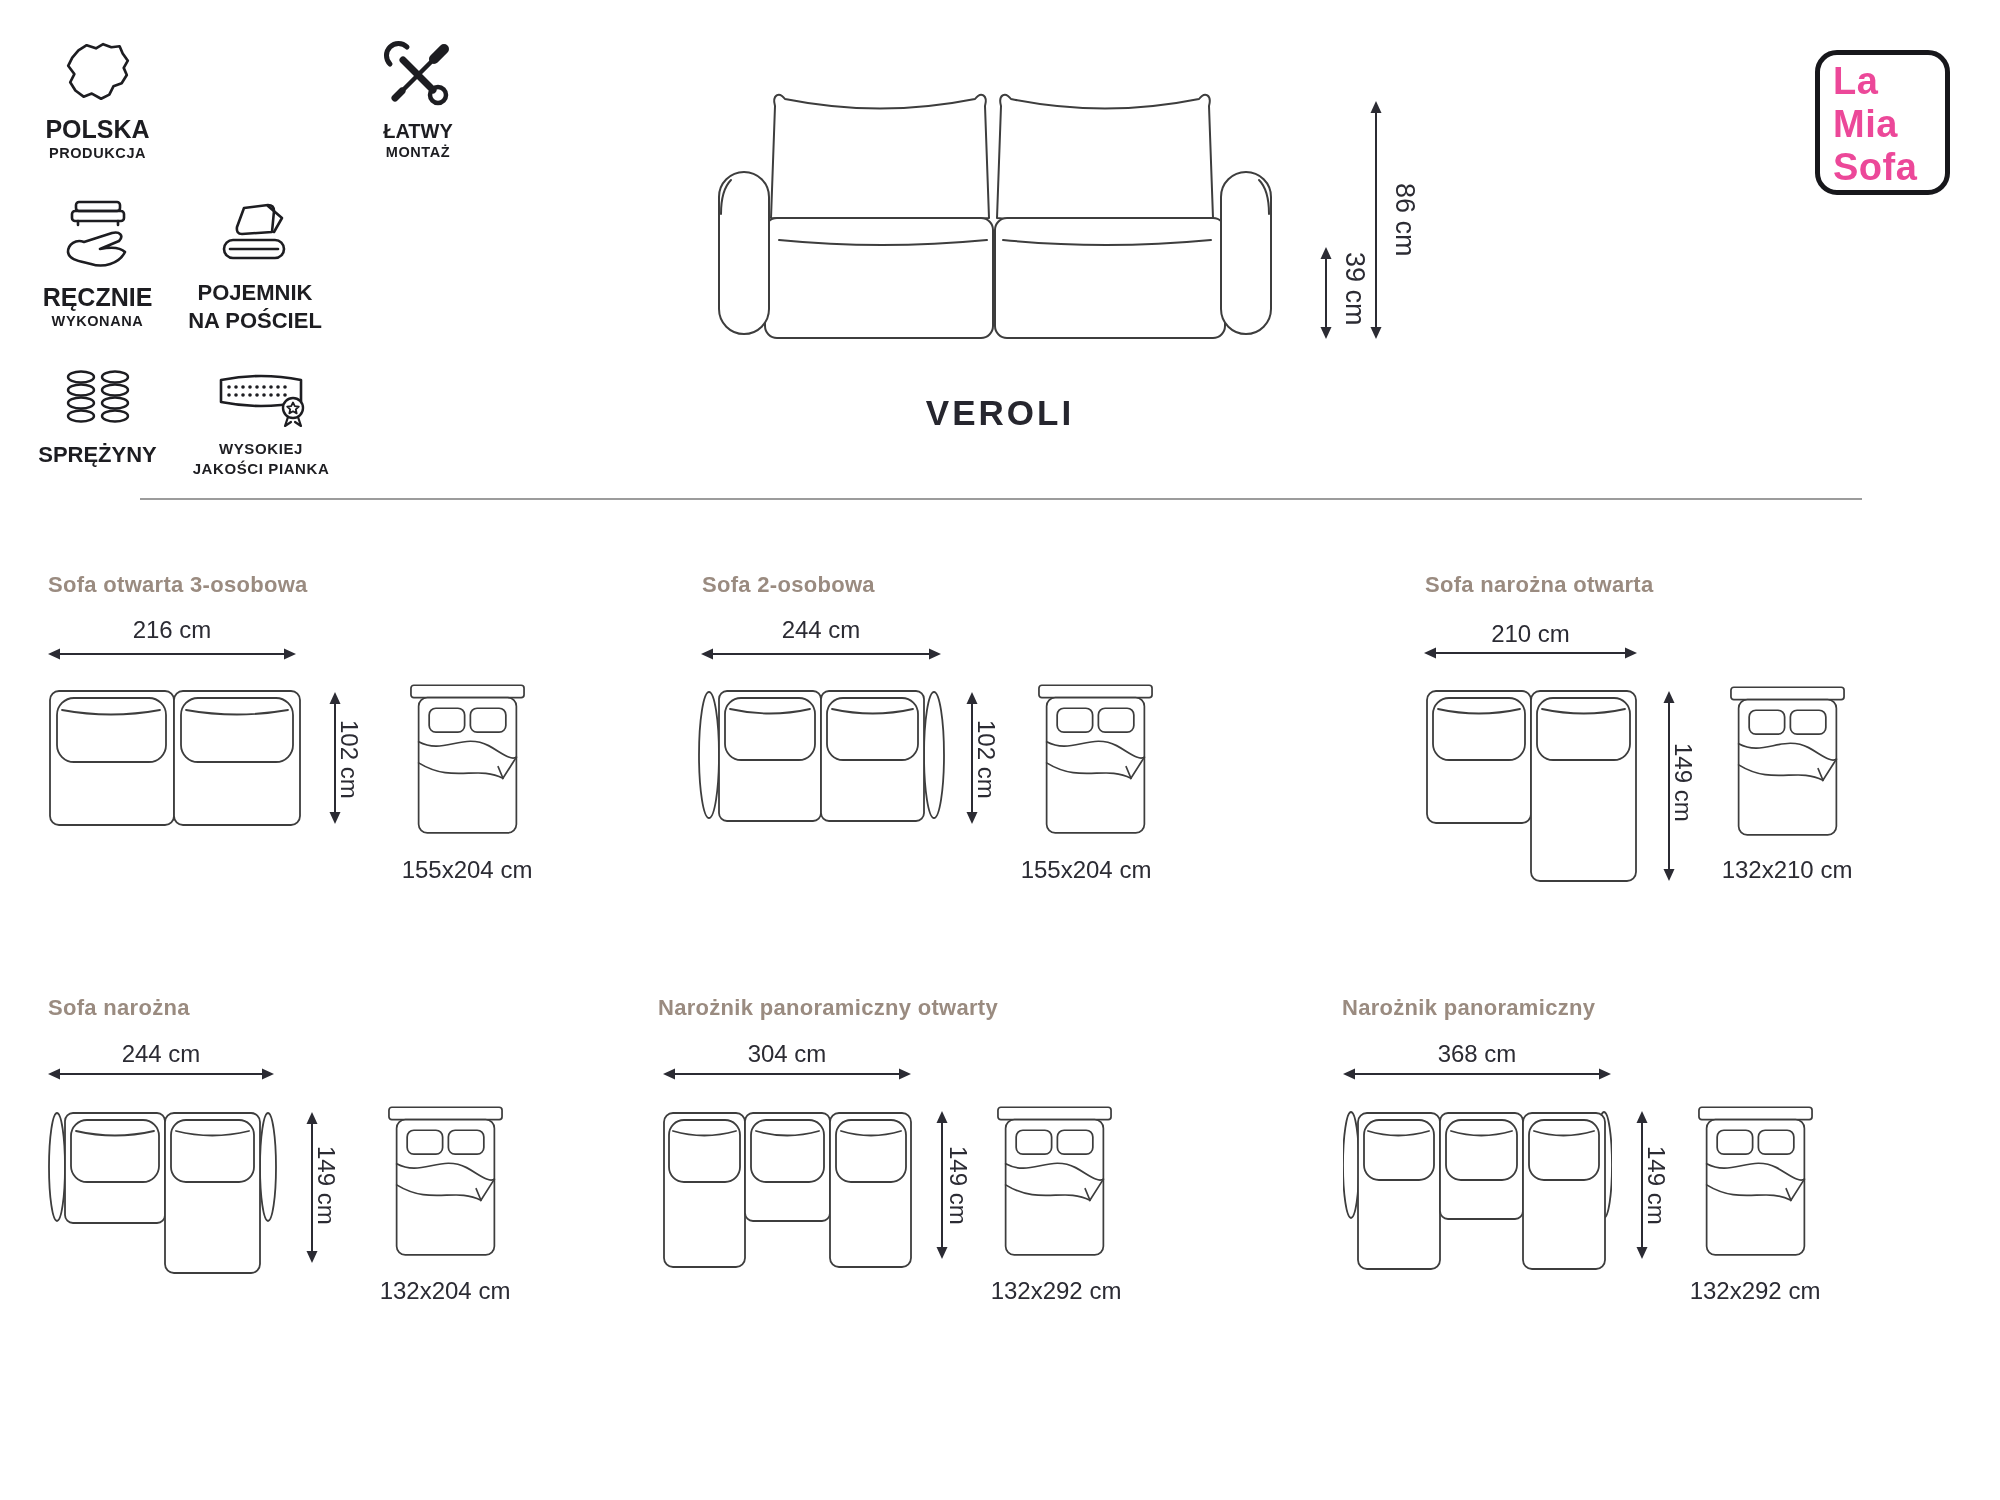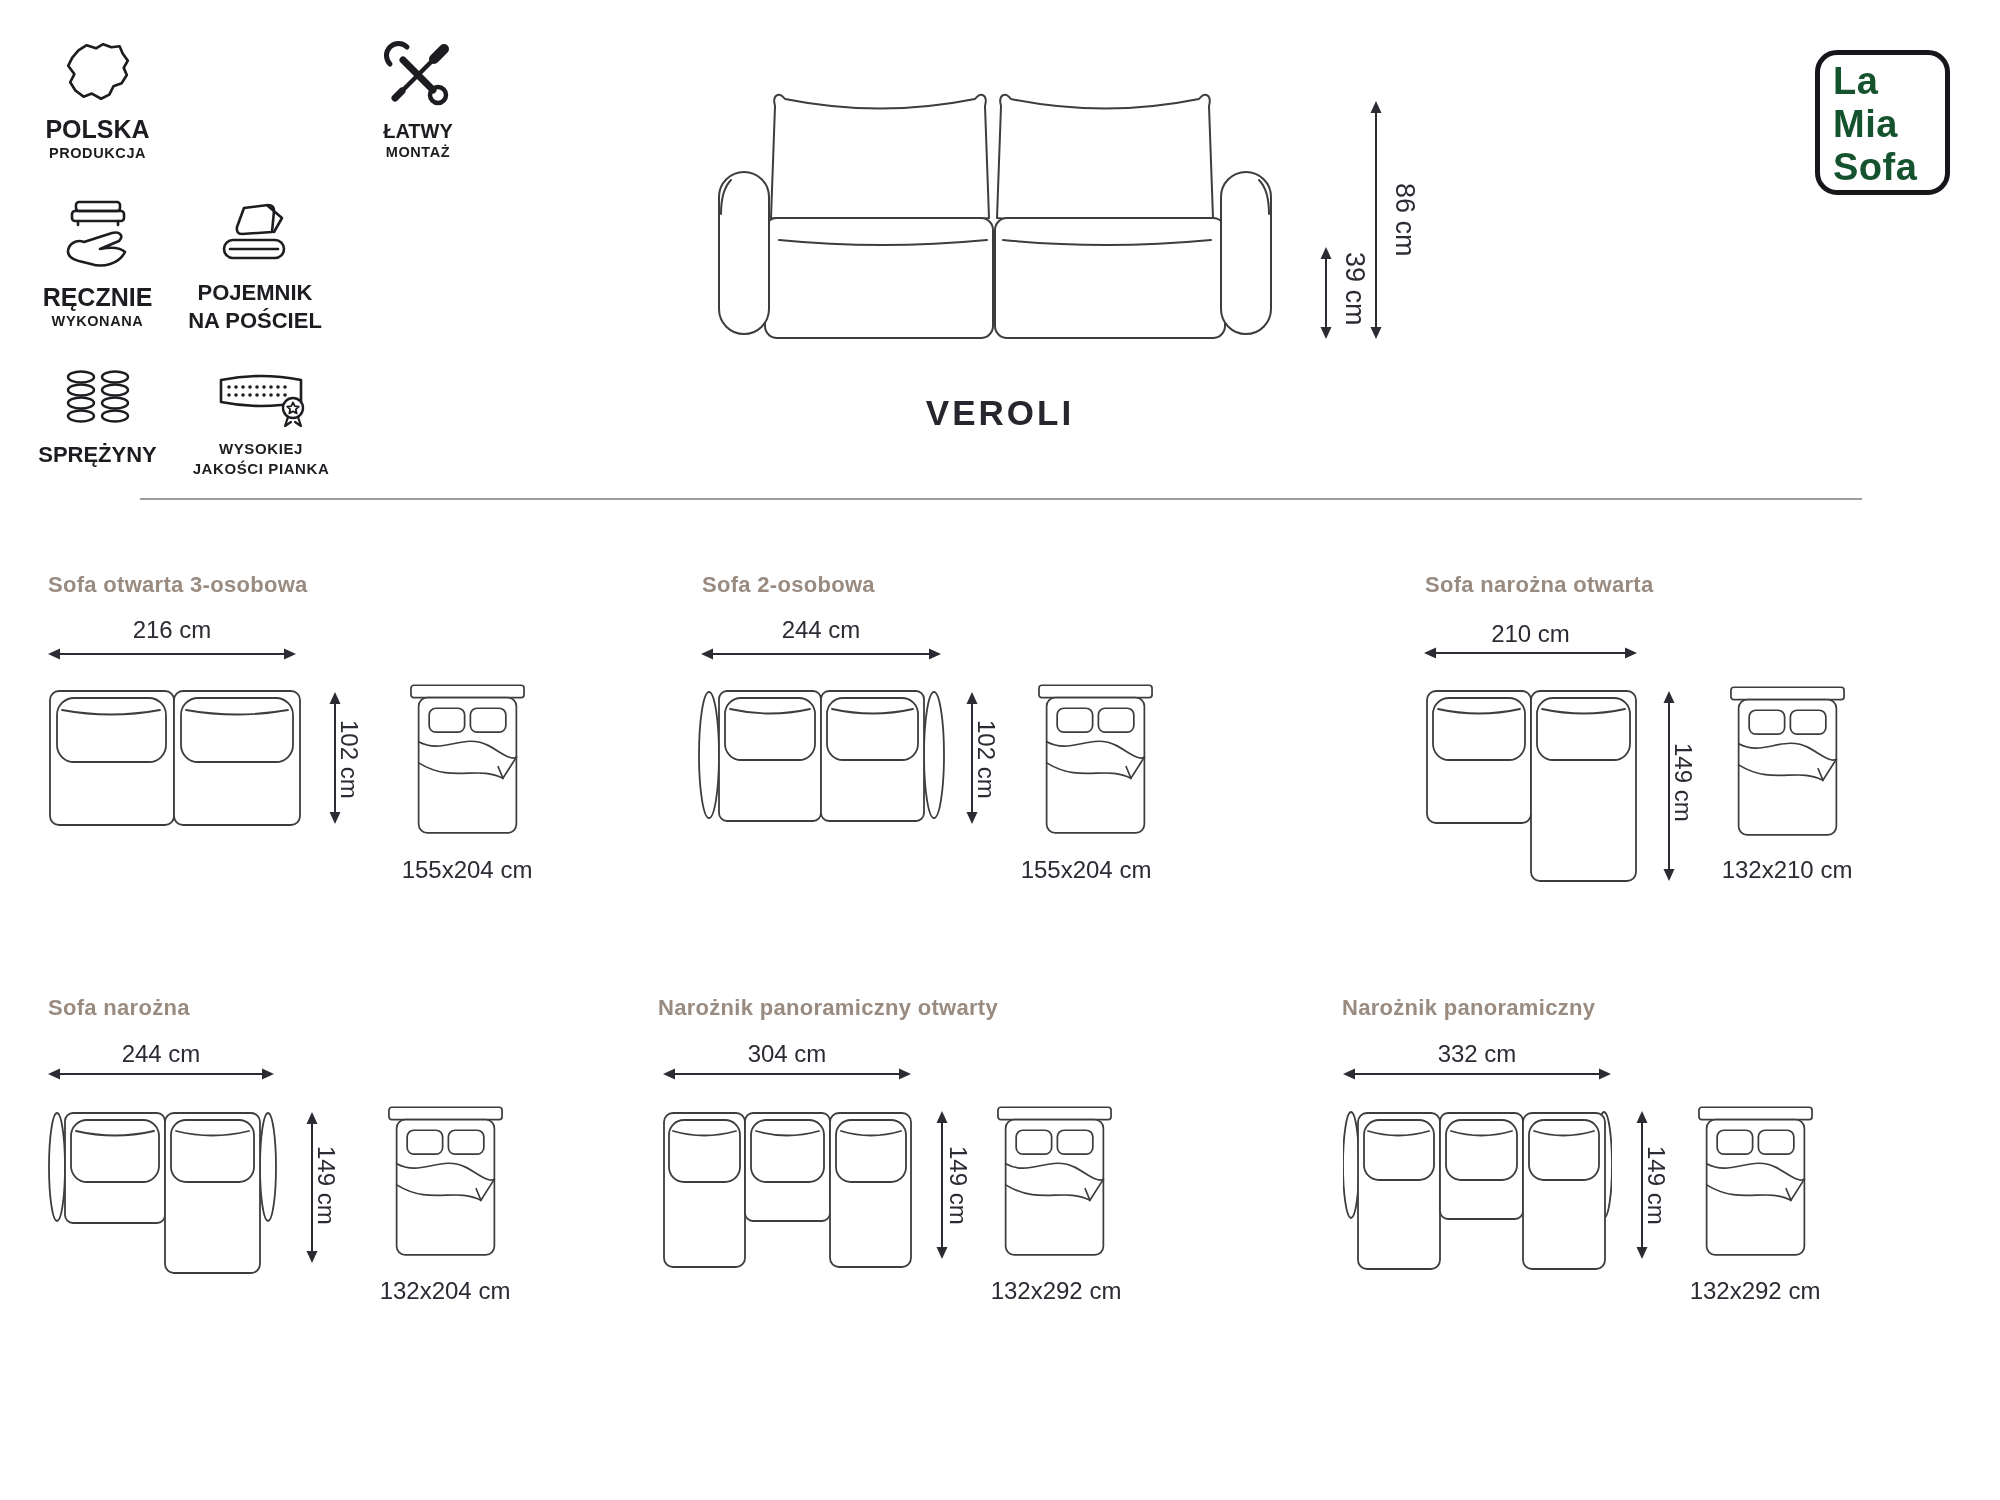--- a/index.html
+++ b/index.html
@@ -17,7 +17,7 @@
   .t-sm{font-size:14.5px;font-weight:700;line-height:1.35;letter-spacing:.6px;}
   
   .logo{position:absolute;left:1815px;top:50px;width:135px;height:145px;border:5px solid #17171b;border-radius:22px;box-sizing:border-box;padding:5px 0 0 13px;background:#fff;}
-  .logo div{font-size:38px;font-weight:700;line-height:43px;color:#14532d;letter-spacing:.5px;}
+  .logo div{font-size:38px;font-weight:700;line-height:43px;color:#ec4899;letter-spacing:.5px;}
   
   .product-title{position:absolute;left:850px;top:393px;width:300px;text-align:center;font-size:35px;font-weight:600;letter-spacing:3px;color:#26262e;}
   .divider{position:absolute;left:140px;top:498px;width:1722px;height:2px;background:#9c9c9c;}

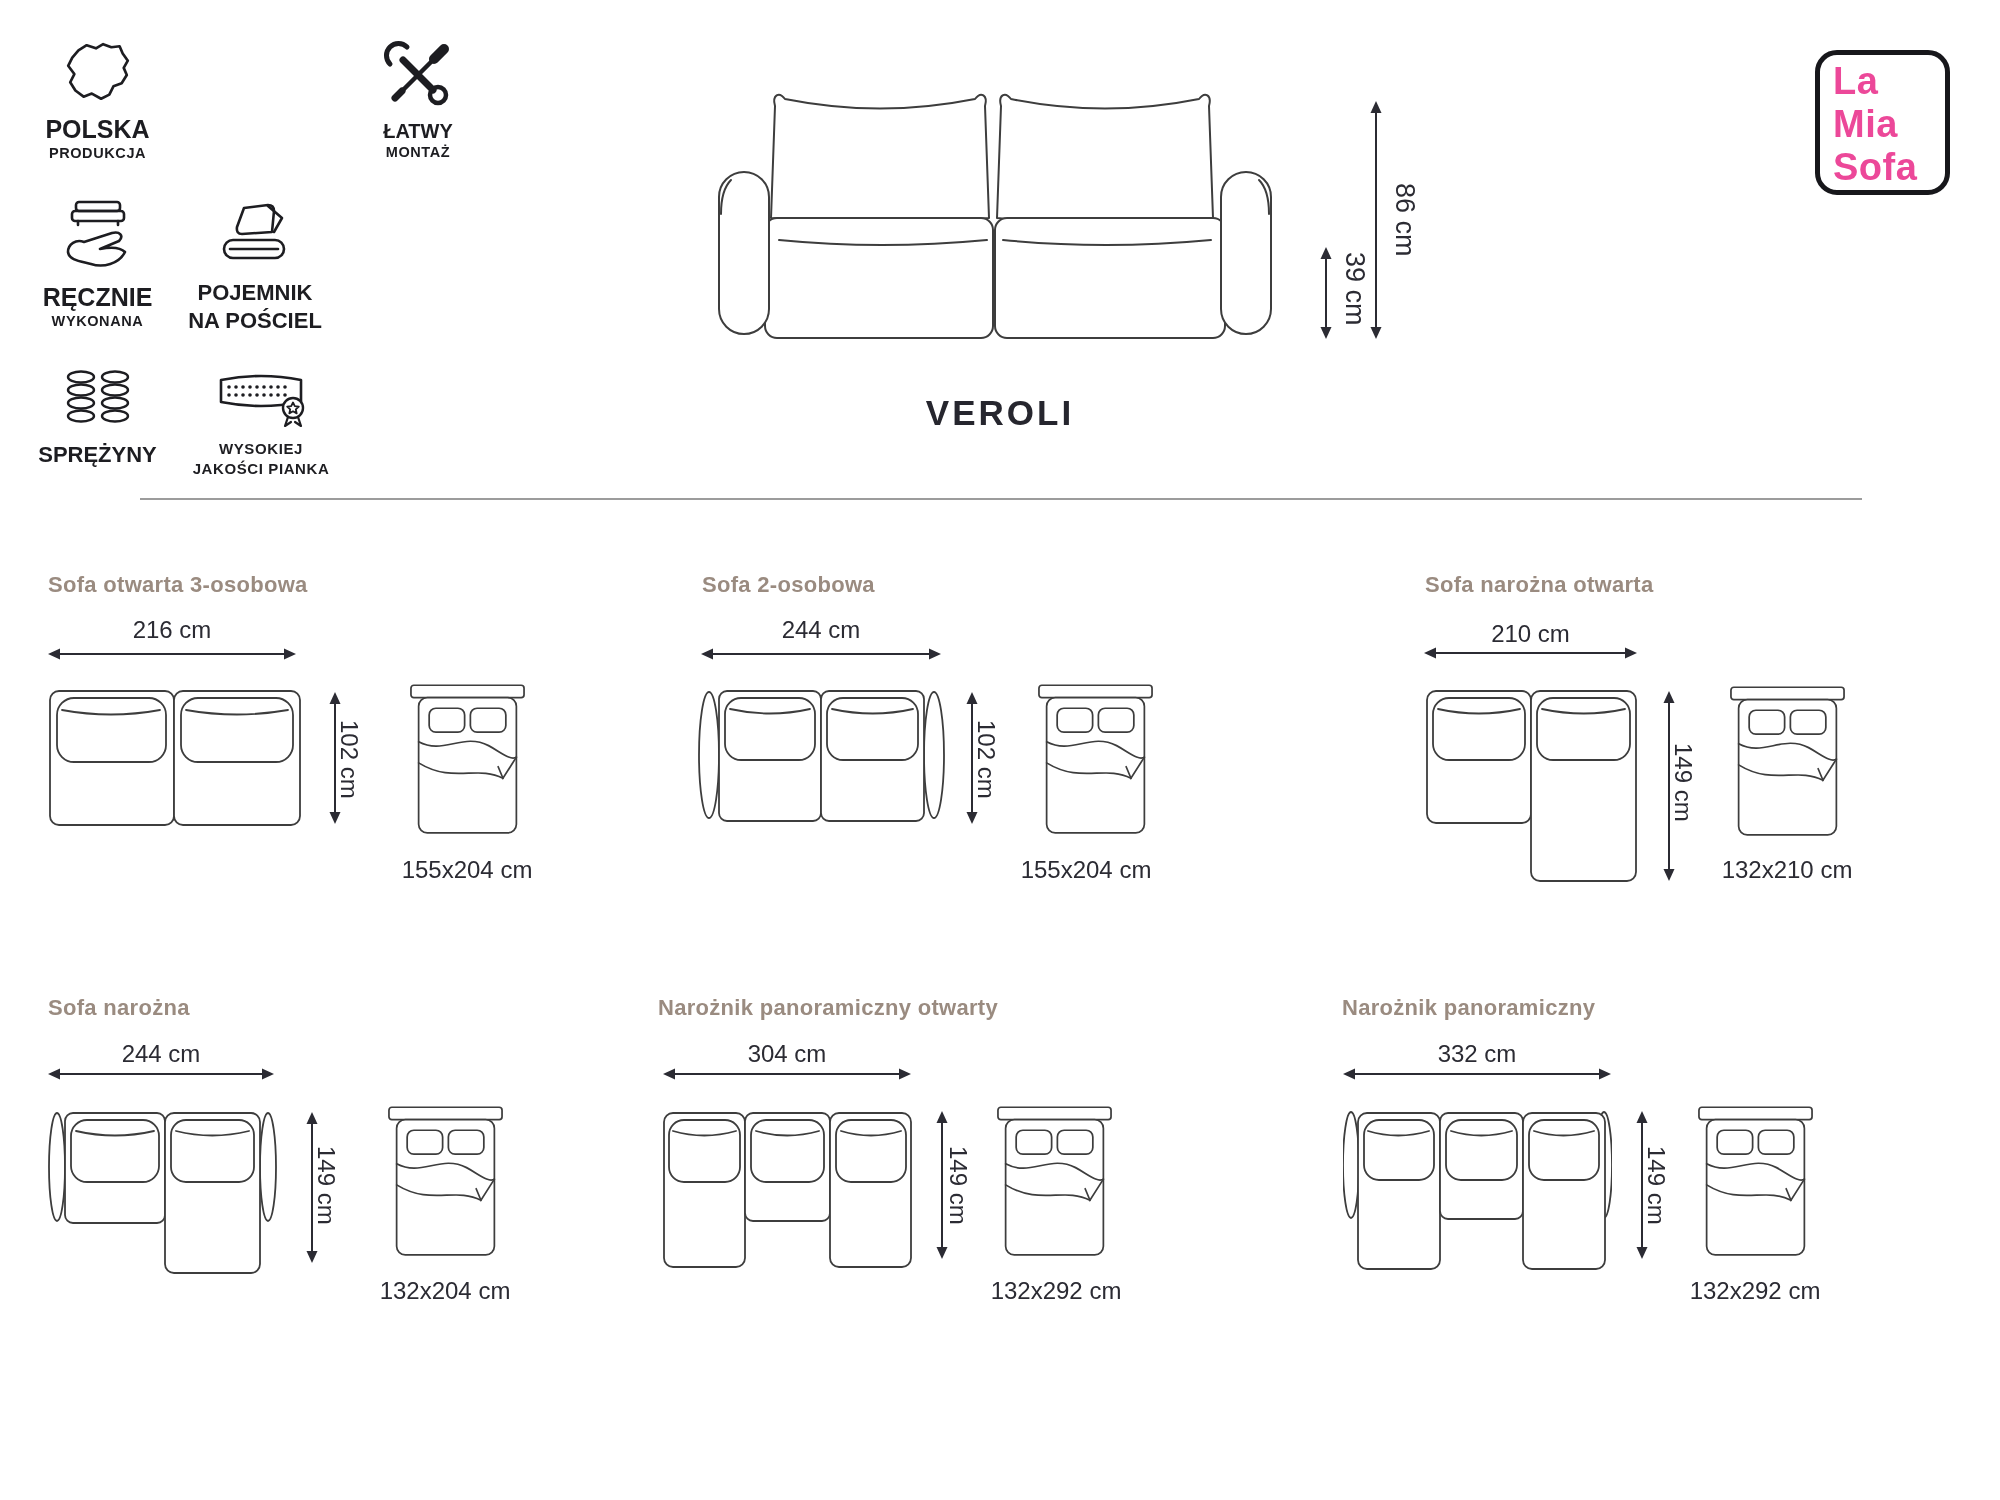--- a/index.html
+++ b/index.html
@@ -347,7 +347,7 @@
 
   <section class="card" style="left:1330px;top:985px">
     <h3 class="vtitle" style="left:12px;top:10px">Narożnik panoramiczny</h3>
-    <div class="dim-w" style="left:12px;top:55px;width:270px">332 cm</div>
+    <div class="dim-w" style="left:12px;top:55px;width:270px">368 cm</div>
     <svg class="harrow" style="left:12px;top:82px" width="270" height="14" viewBox="0 0 270 14">
       <line class="dimline" x1="10" y1="7" x2="260" y2="7"></line>
       <polygon class="dimhead" points="1,7 13,1.5 13,12.5"></polygon>

